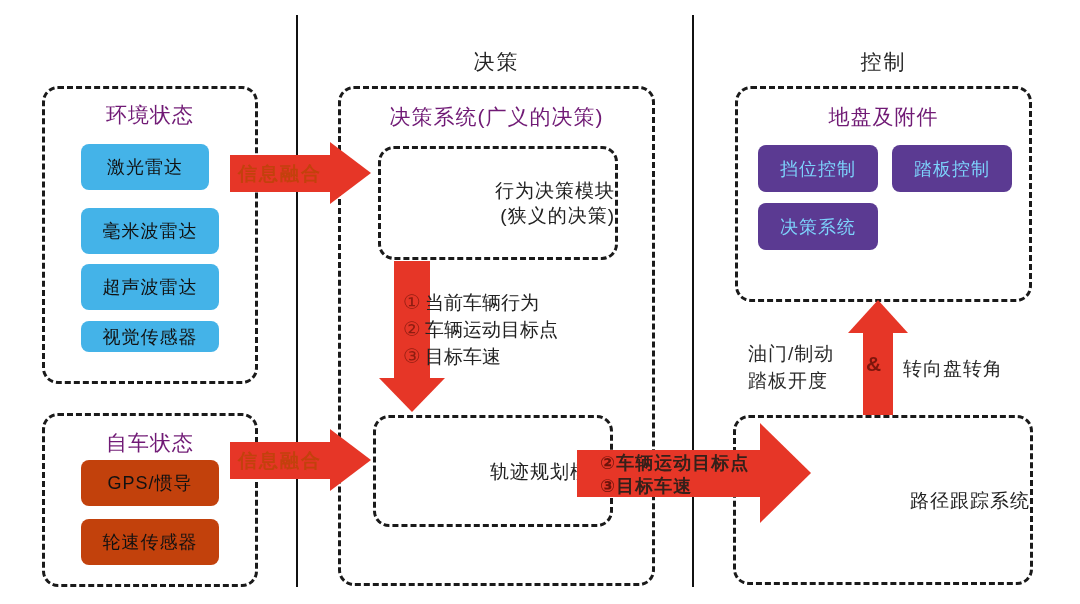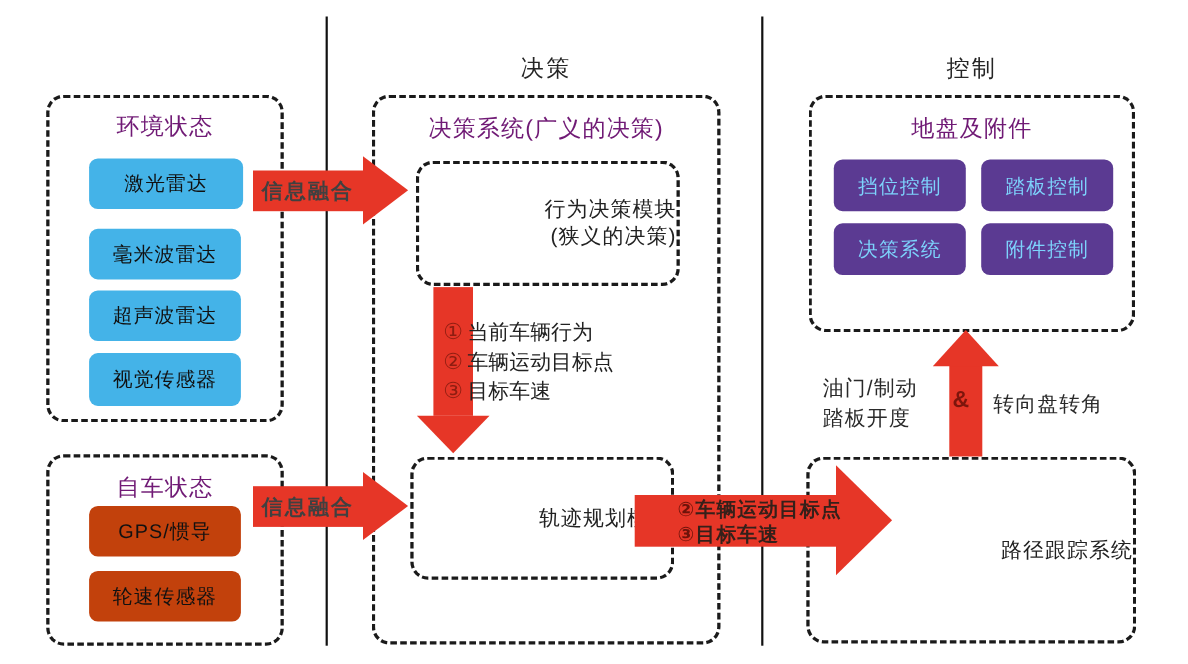--- a/index.html
+++ b/index.html
@@ -46,7 +46,7 @@
 
   <div class="dash-box" style="left:42px;top:86px;width:216px;height:298px;">
     <div class="box-title" style="top:12px;">环境状态</div>
-    <div class="chip blue" style="left:36px;top:55px;width:140px;height:46px;">激光雷达</div>
+    <div class="chip blue" style="left:36px;top:55px;width:128px;height:46px;">激光雷达</div>
     <div class="chip blue" style="left:36px;top:119px;width:138px;height:46px;">毫米波雷达</div>
     <div class="chip blue" style="left:36px;top:175px;width:138px;height:46px;">超声波雷达</div>
     <div class="chip blue" style="left:36px;top:232px;width:138px;height:48px;">视觉传感器</div>

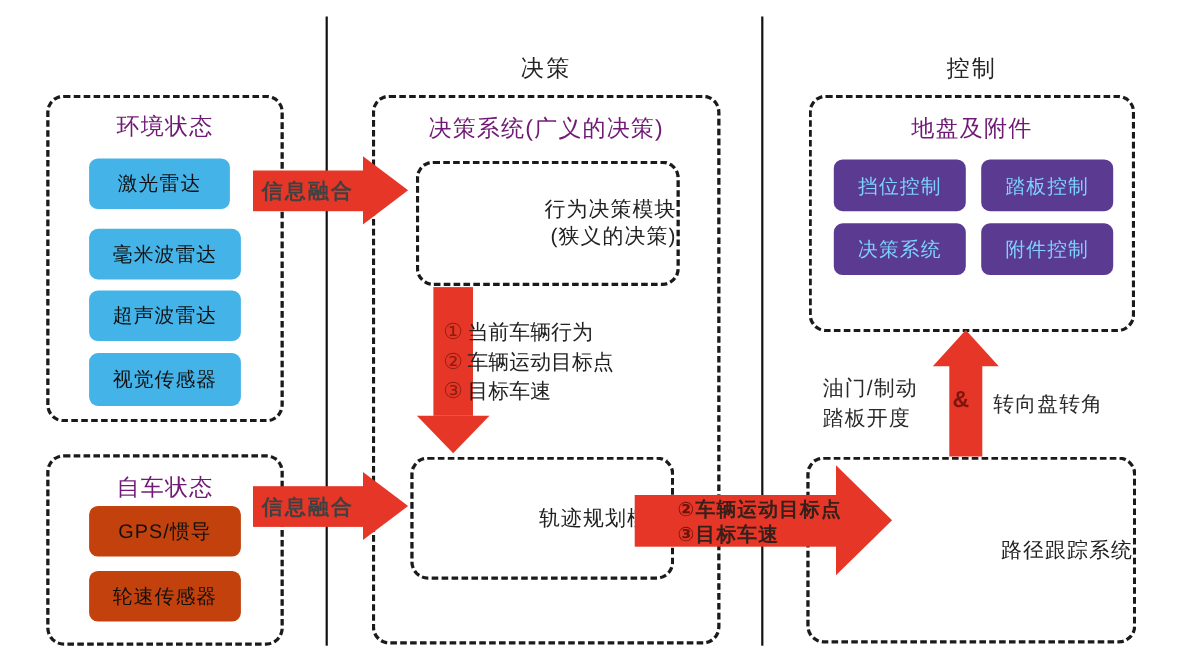--- a/index.html
+++ b/index.html
@@ -23,7 +23,7 @@
   .tri-down{border-left:33px solid transparent;border-right:33px solid transparent;border-top:34px solid #e63627;}
   .tri-up{border-left:30px solid transparent;border-right:30px solid transparent;border-bottom:33px solid #e63627;}
   .fusion-label{position:absolute;display:flex;align-items:center;justify-content:center;
-        font-size:19px;font-weight:bold;color:#404040;letter-spacing:2px;z-index:4;}
+        font-size:19px;font-weight:bold;color:#c2410c;letter-spacing:2px;z-index:4;}
   .steps{position:absolute;z-index:4;font-size:19px;line-height:27px;white-space:nowrap;color:#222;}
   .steps .num{color:#8e1d11;font-size:20px;margin-right:4px;}
   .arrow-steps{position:absolute;z-index:4;font-size:18px;line-height:23px;white-space:nowrap;color:#35201a;font-weight:bold;letter-spacing:1px;}

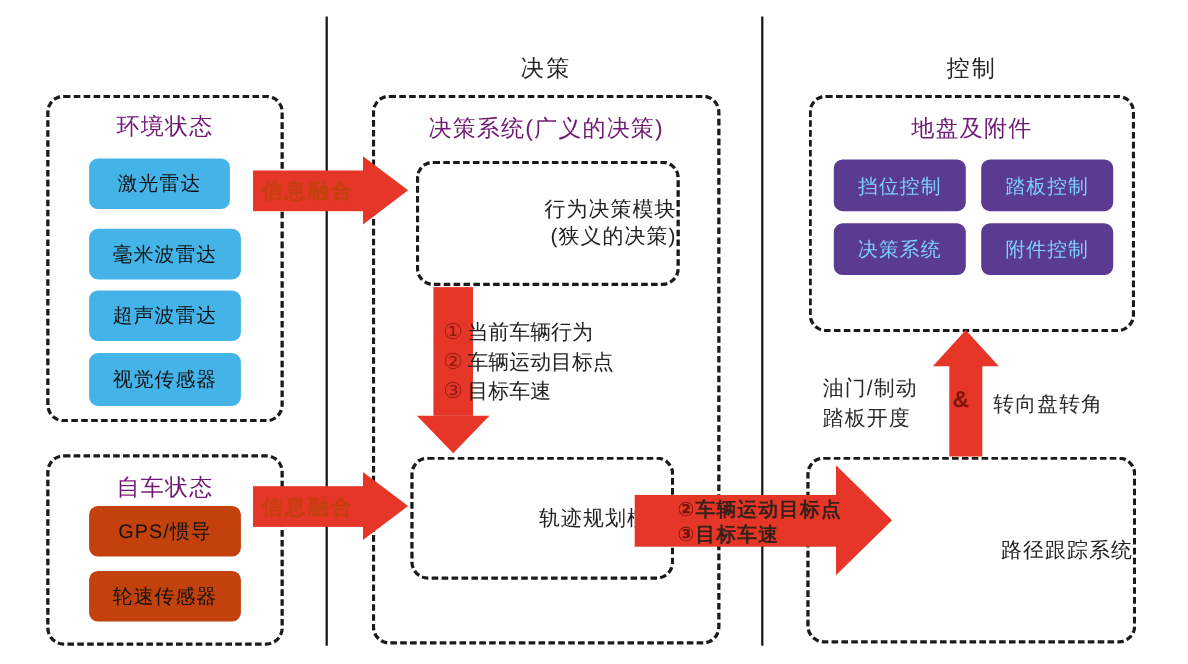--- a/index.html
+++ b/index.html
@@ -101,7 +101,6 @@
     <div class="chip purple" style="left:20px;top:56px;width:120px;height:47px;">挡位控制</div>
     <div class="chip purple" style="left:154px;top:56px;width:120px;height:47px;">踏板控制</div>
     <div class="chip purple" style="left:20px;top:114px;width:120px;height:47px;">决策系统</div>
-    <div class="chip purple" style="left:154px;top:114px;width:120px;height:47px;">附件控制</div>
   </div>
 
   <div class="dash-box" style="left:733px;top:415px;width:300px;height:170px;">

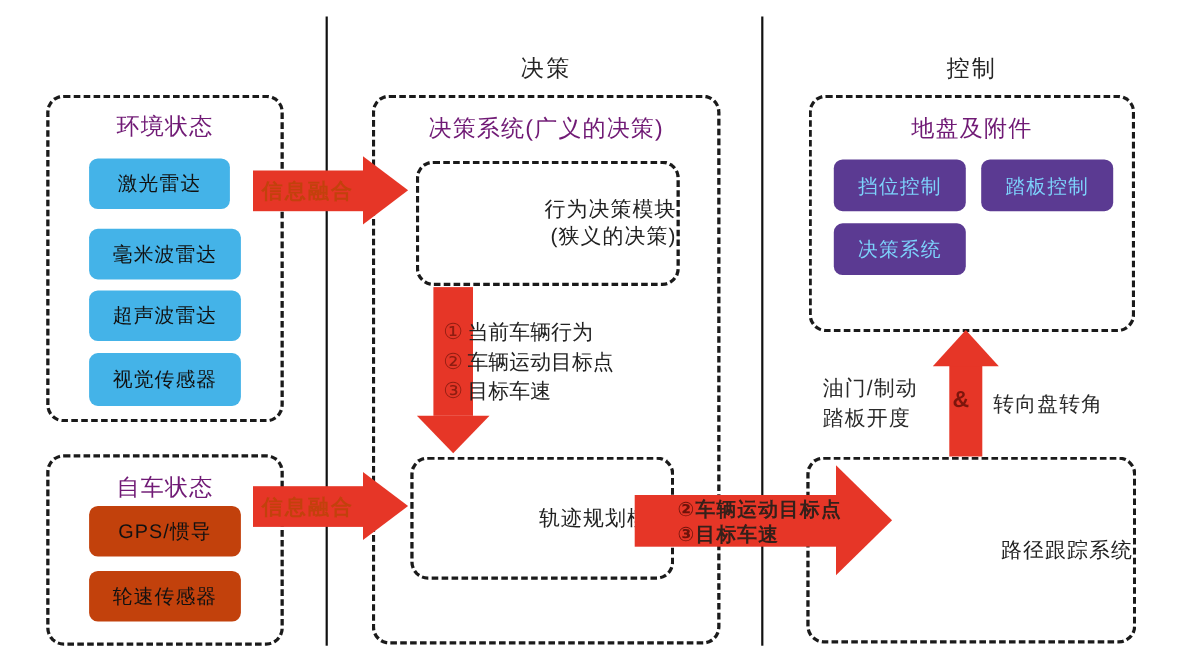--- a/index.html
+++ b/index.html
@@ -49,7 +49,7 @@
     <div class="chip blue" style="left:36px;top:55px;width:128px;height:46px;">激光雷达</div>
     <div class="chip blue" style="left:36px;top:119px;width:138px;height:46px;">毫米波雷达</div>
     <div class="chip blue" style="left:36px;top:175px;width:138px;height:46px;">超声波雷达</div>
-    <div class="chip blue" style="left:36px;top:232px;width:138px;height:48px;">视觉传感器</div>
+    <div class="chip blue" style="left:36px;top:232px;width:138px;height:31px;">视觉传感器</div>
   </div>
 
   <div class="dash-box" style="left:42px;top:413px;width:216px;height:174px;">

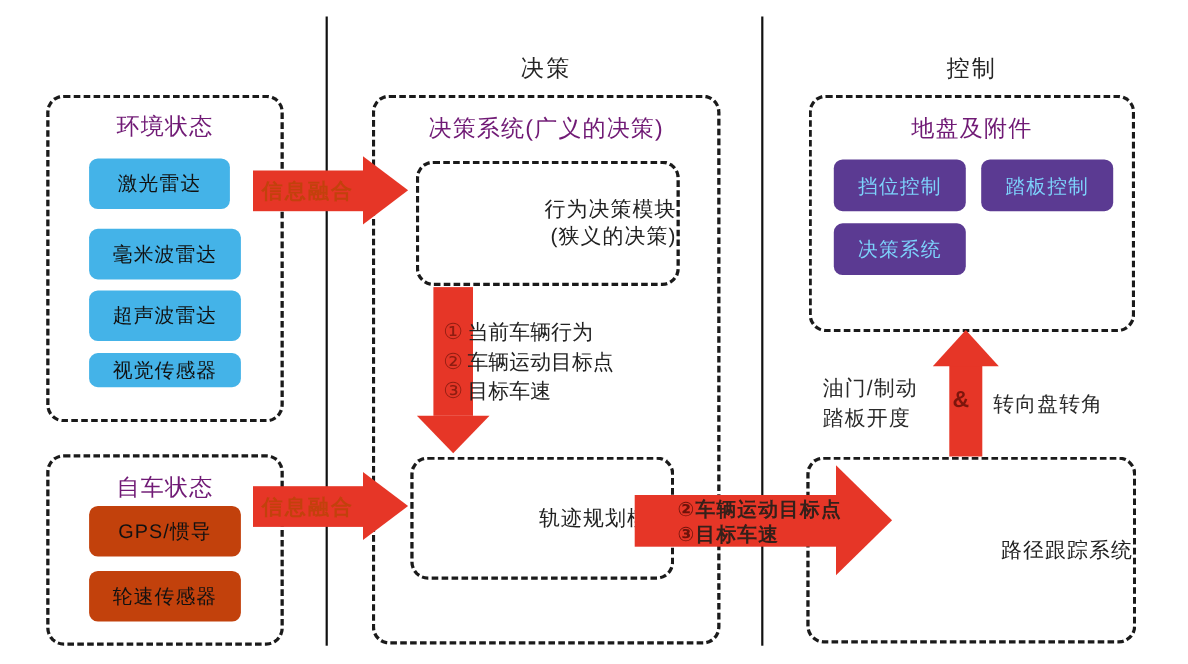--- a/index.html
+++ b/index.html
@@ -91,7 +91,7 @@
 
   <div class="arrow-body" style="left:577px;top:450px;width:183px;height:47px;"></div>
   <div class="tri tri-right-big" style="left:760px;top:423px;"></div>
-  <div class="arrow-steps" style="left:616px;top:452px;">
+  <div class="arrow-steps" style="left:600px;top:452px;">
     <div><span class="num">②</span><span>车辆运动目标点</span></div>
     <div><span class="num">③</span><span>目标车速</span></div>
   </div>

